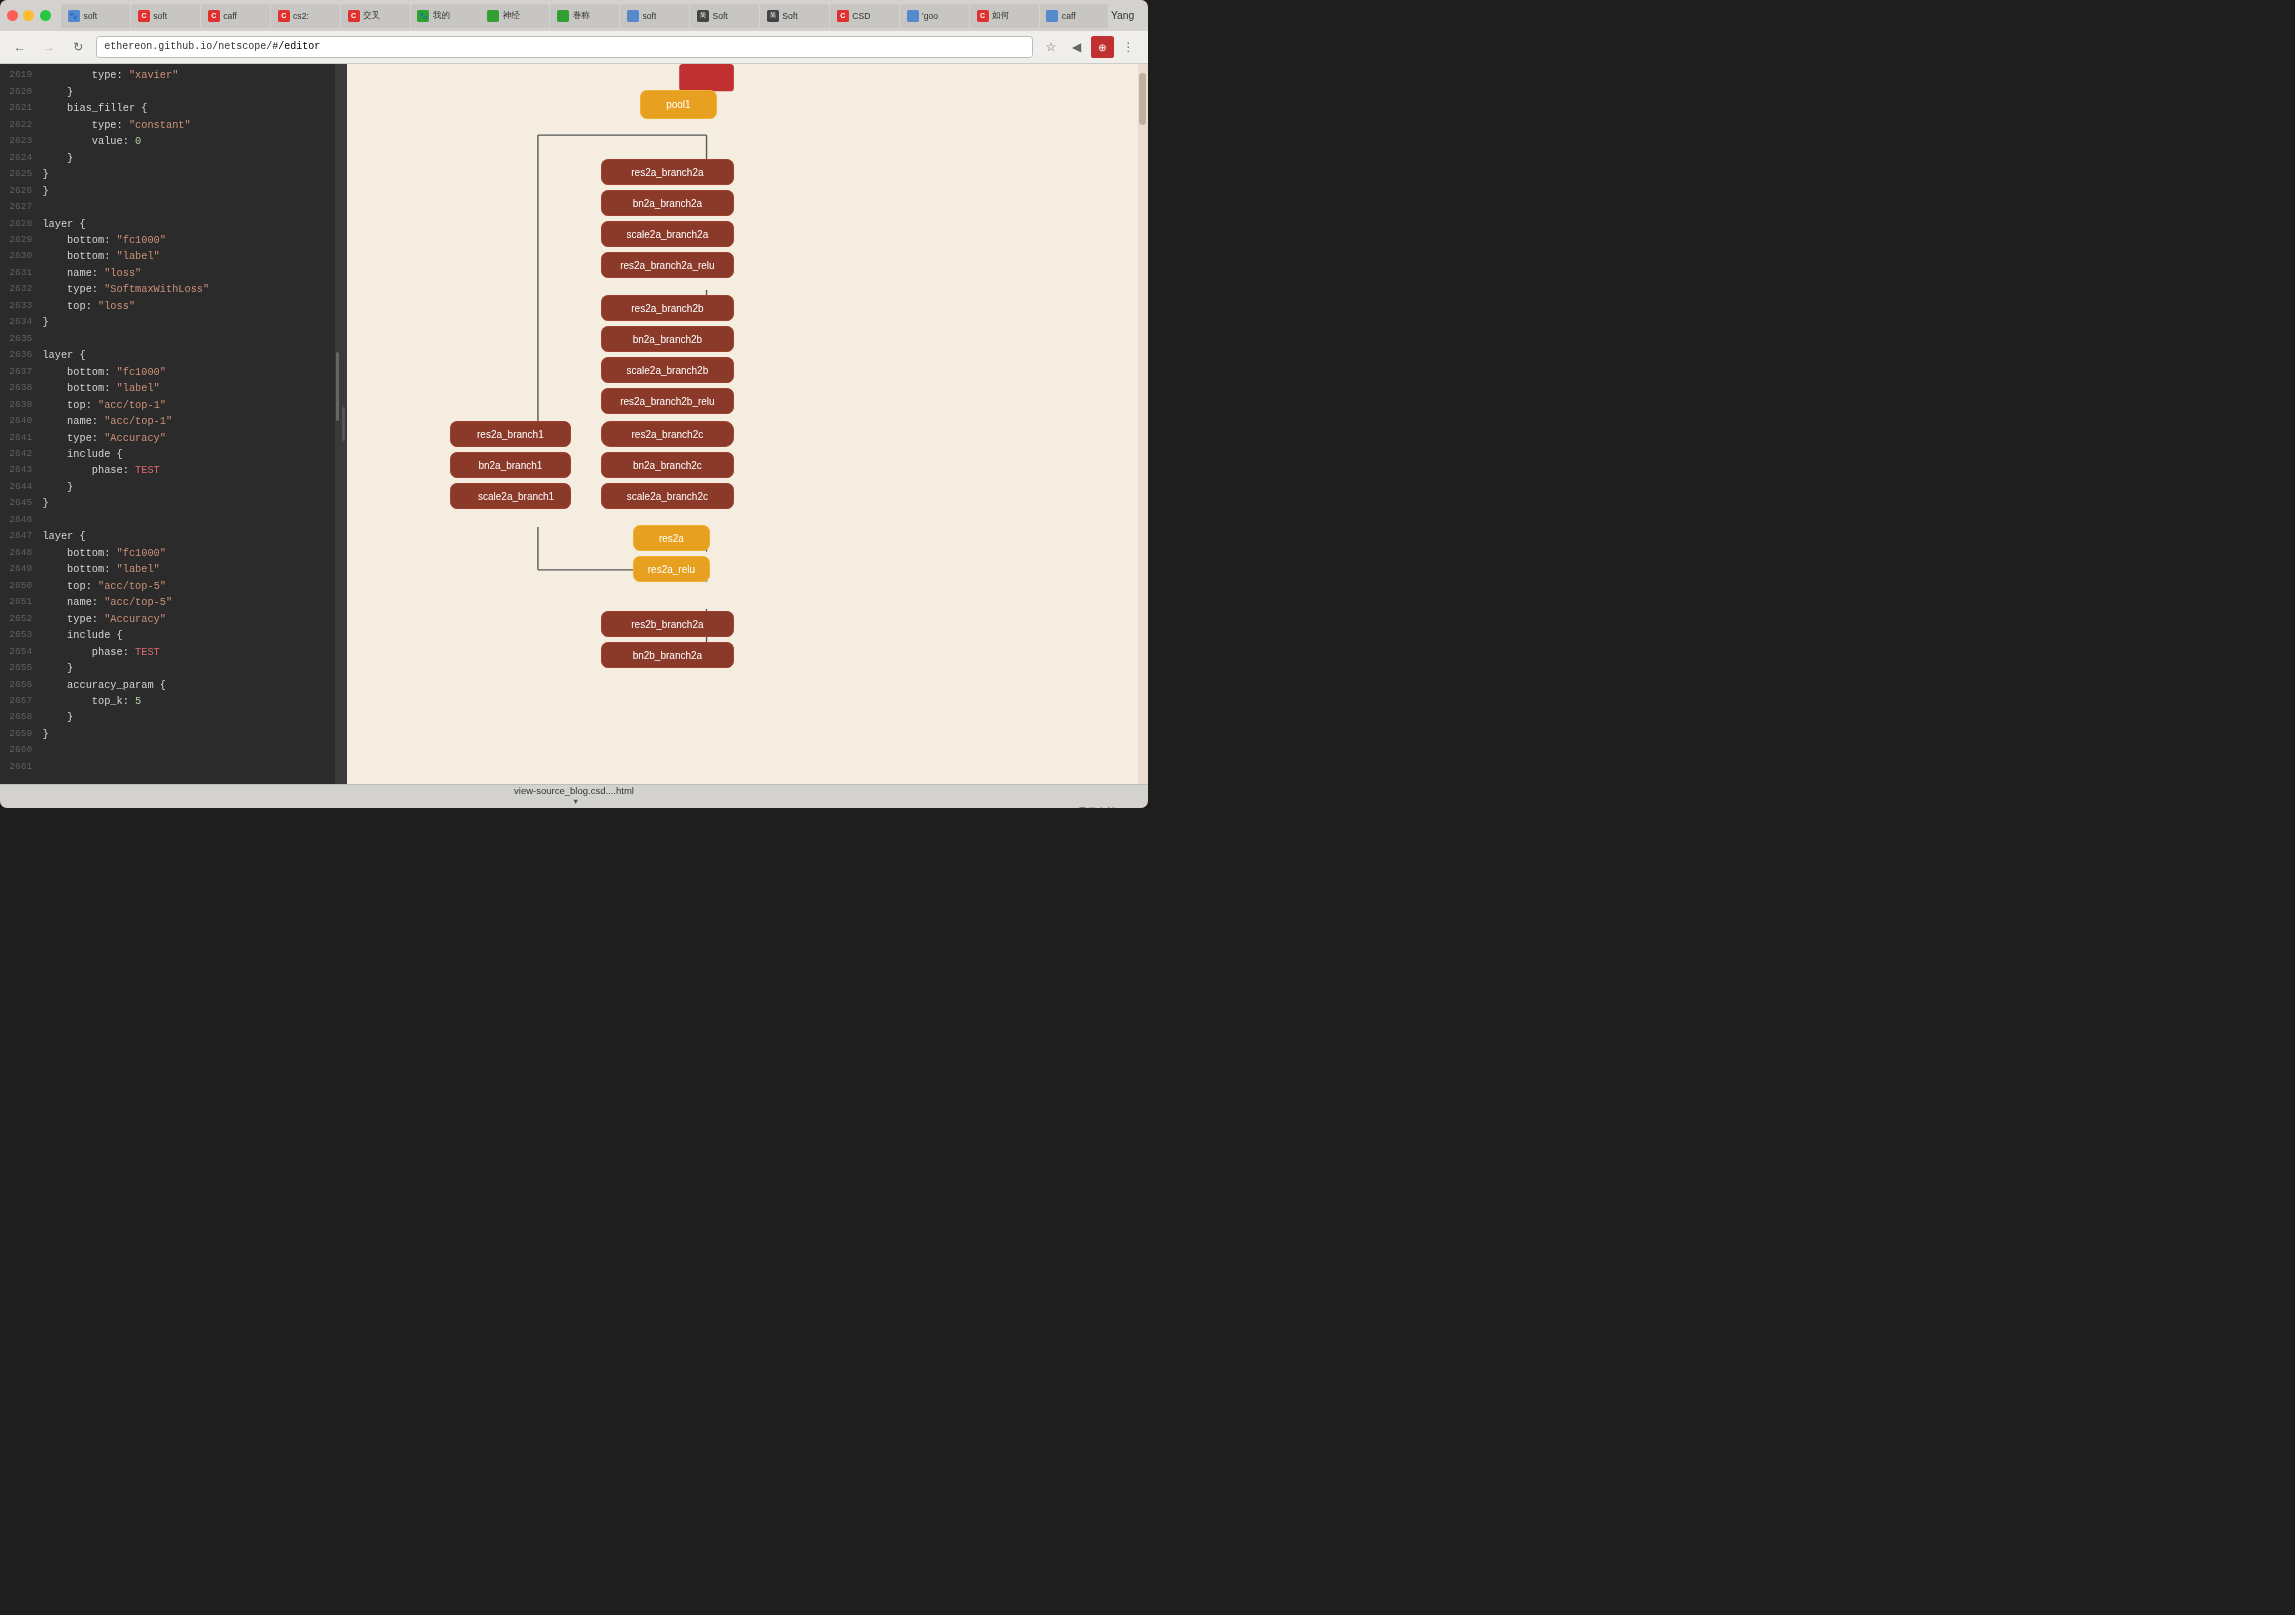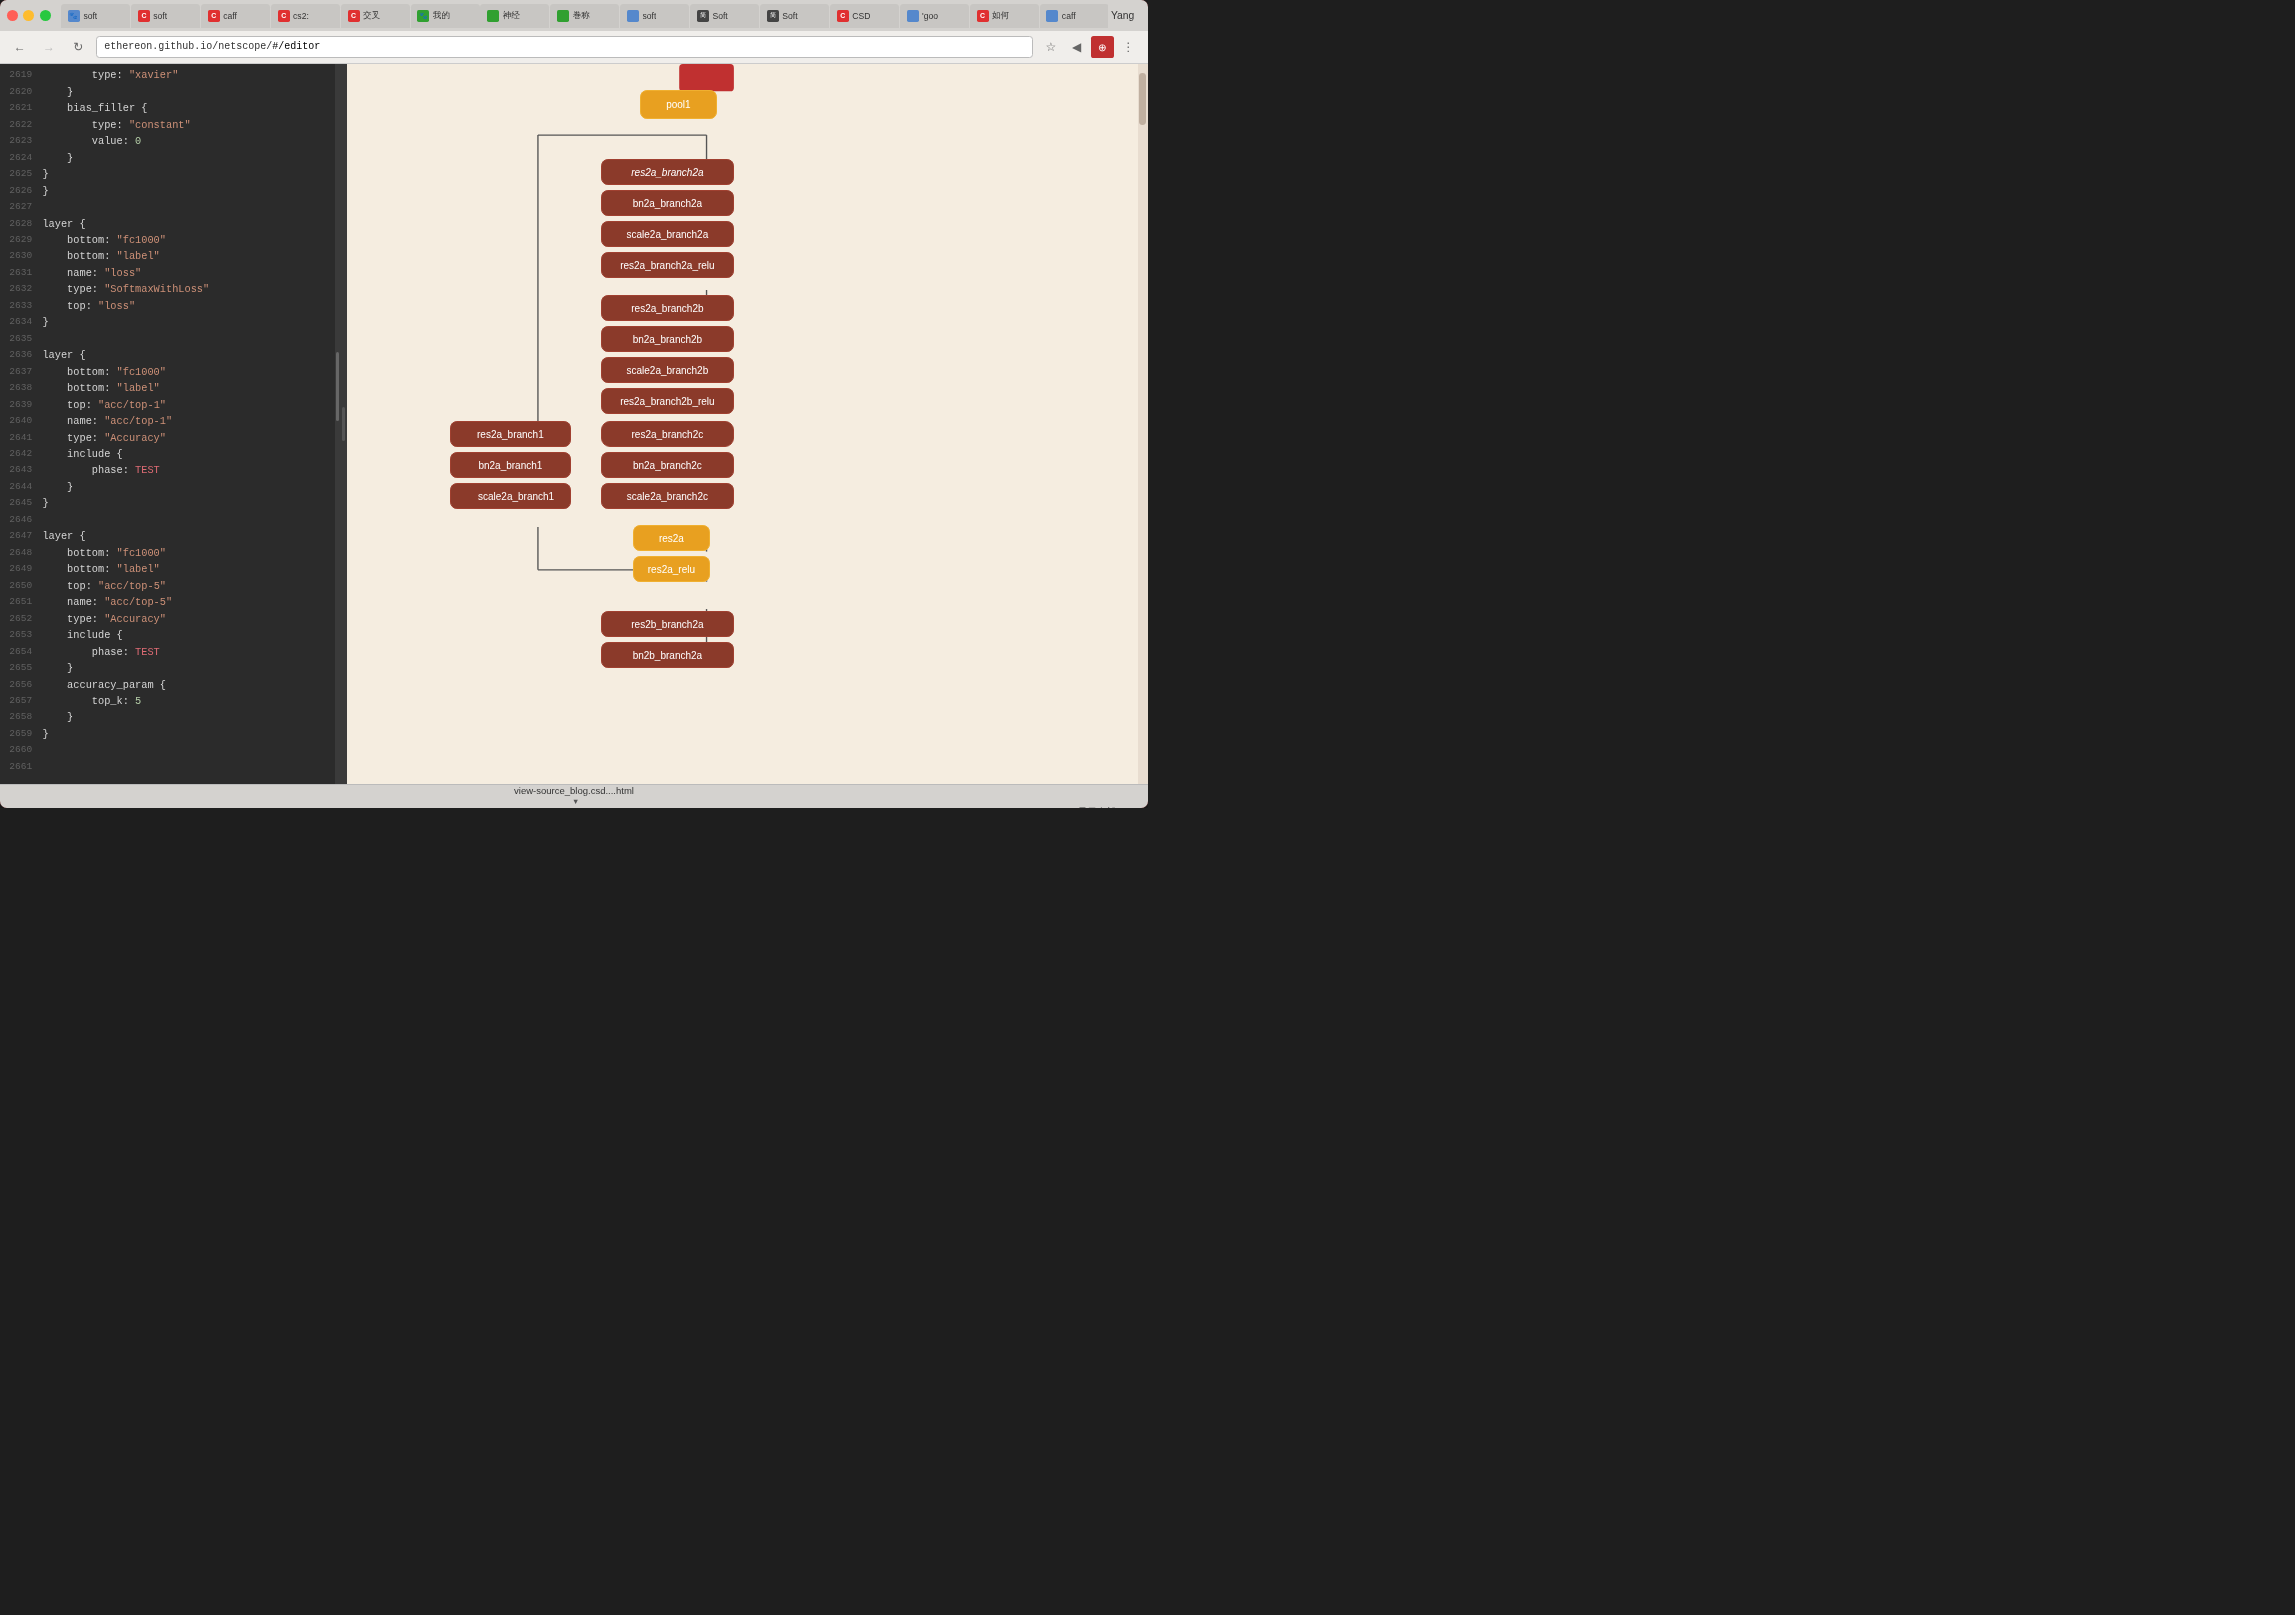--- a/index.html
+++ b/index.html
@@ -676,7 +676,7 @@
           <span class="nn-node-text">pool1</span>
         </div>
 
-        <div class="nn-node node-brown" style="left: 254px; top: 95px; width: 133px; height: 26px; font-style: italic;">
+        <div class="nn-node node-brown" style="left: 254px; top: 95px; width: 133px; height: 26px;">
           <span class="nn-node-text">res2a_branch2a</span>
         </div>
         <div class="nn-node node-brown" style="left: 254px; top: 126px; width: 133px; height: 26px;">

